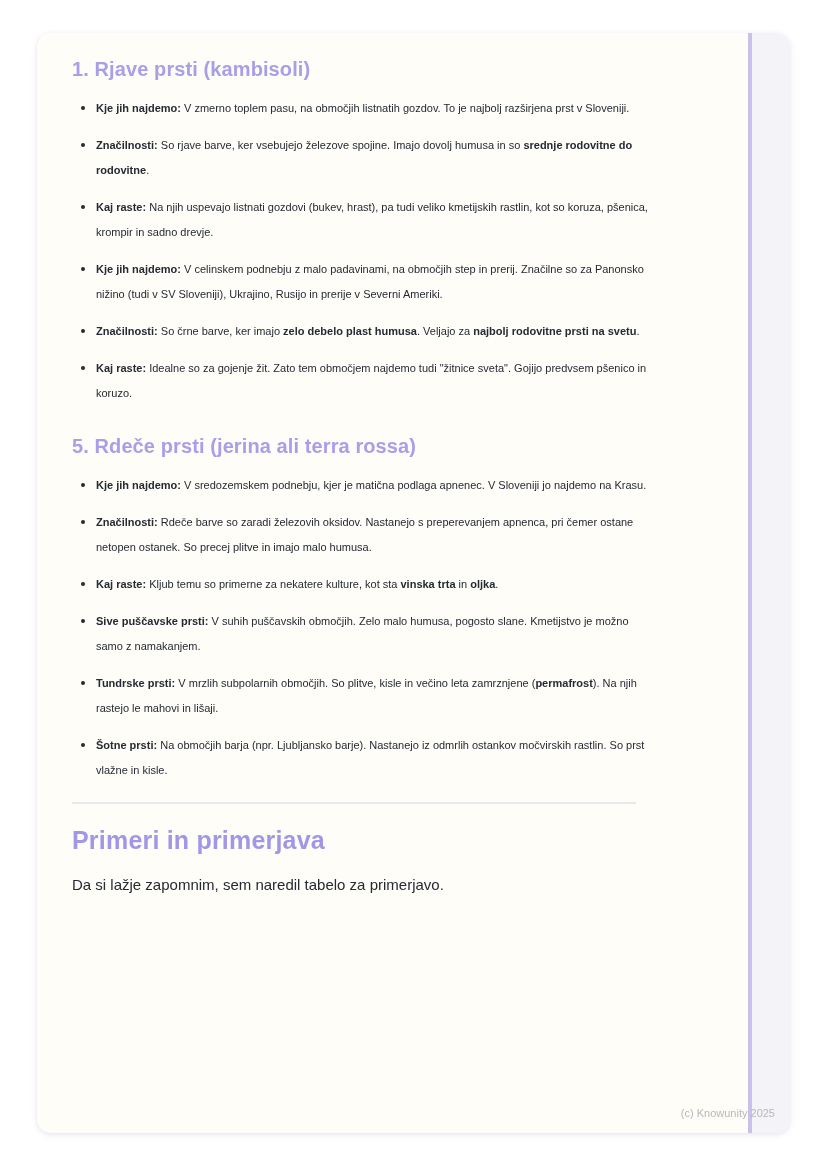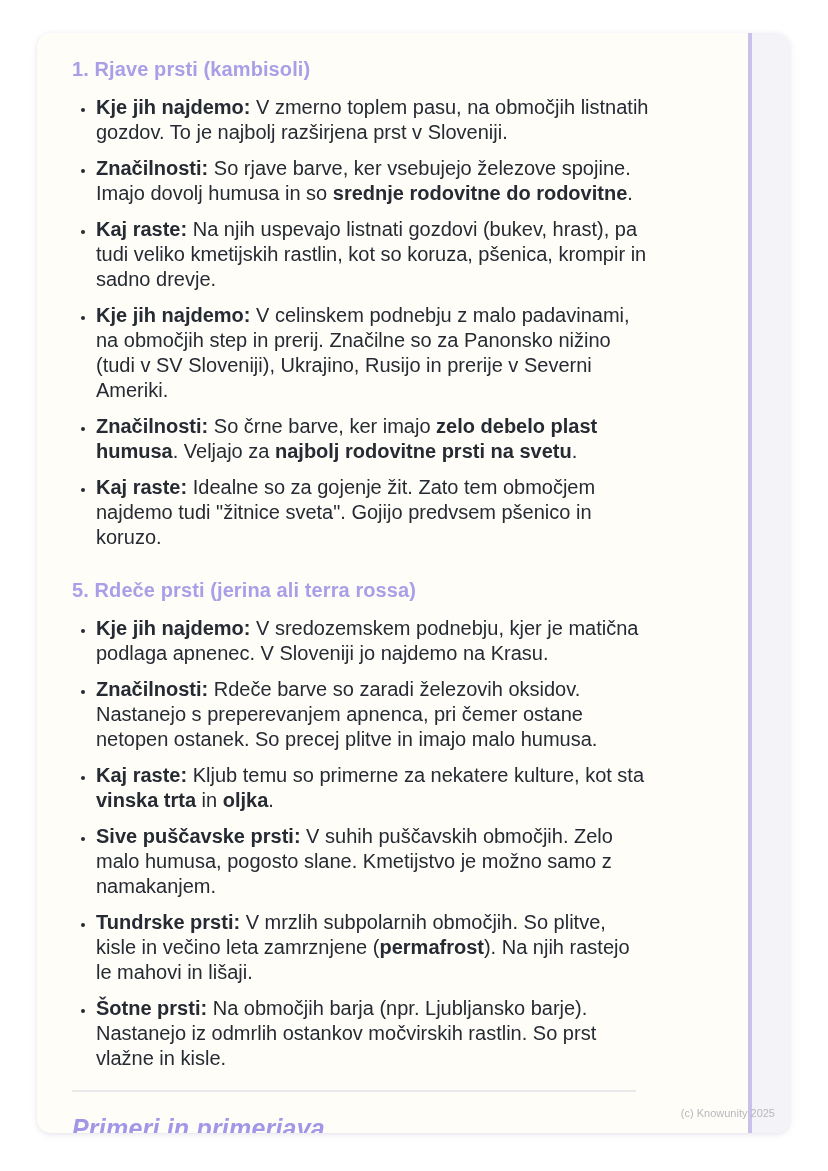--- a/index.html
+++ b/index.html
@@ -49,7 +49,7 @@
     list-style: disc outside;
   }
   ul.bullets li {
-    font-size: 20px;
+    font-size: 11px;
     line-height: 25px;
     margin-bottom: 11px;
     color: var(--body-text, #252a33);

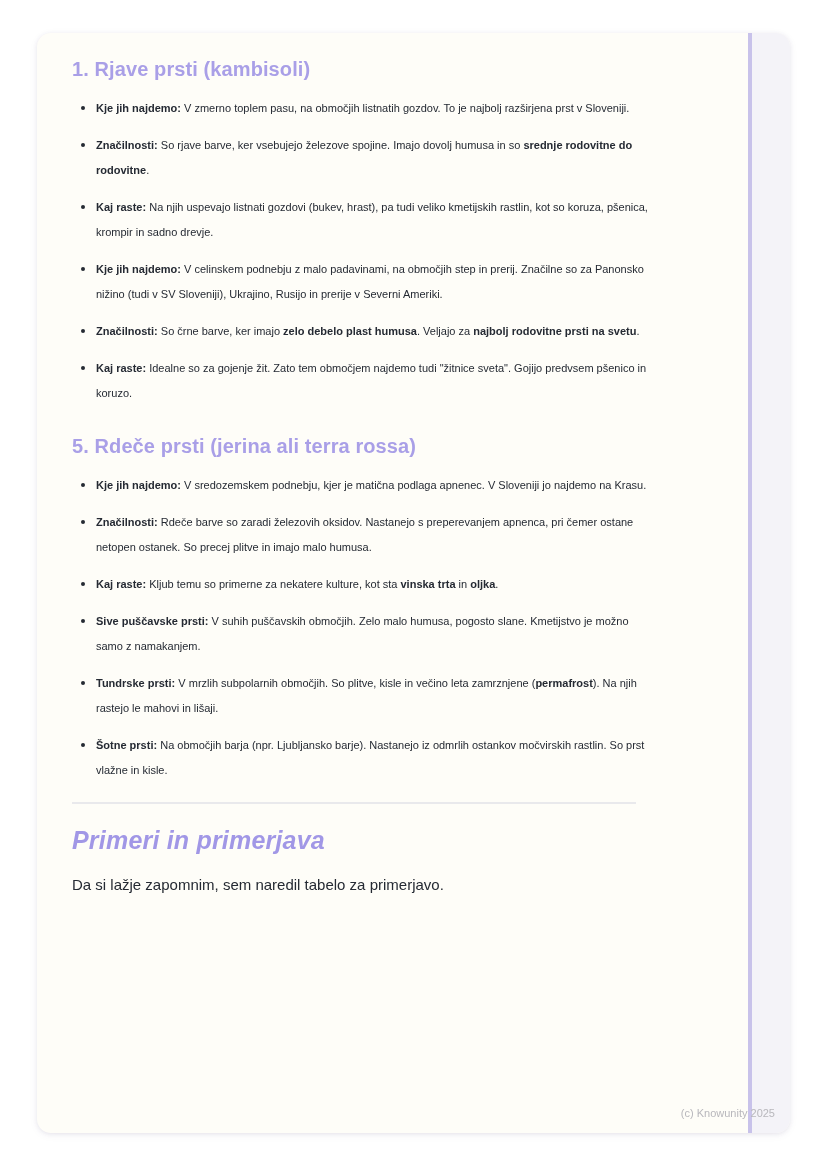--- a/index.html
+++ b/index.html
@@ -70,7 +70,6 @@
     color: var(--big-heading, #a197e6);
     margin: 0 0 16px 0;
     letter-spacing: 0.2px;
-    font-style: italic;
   }
   p.lead {
     font-size: 15px;

